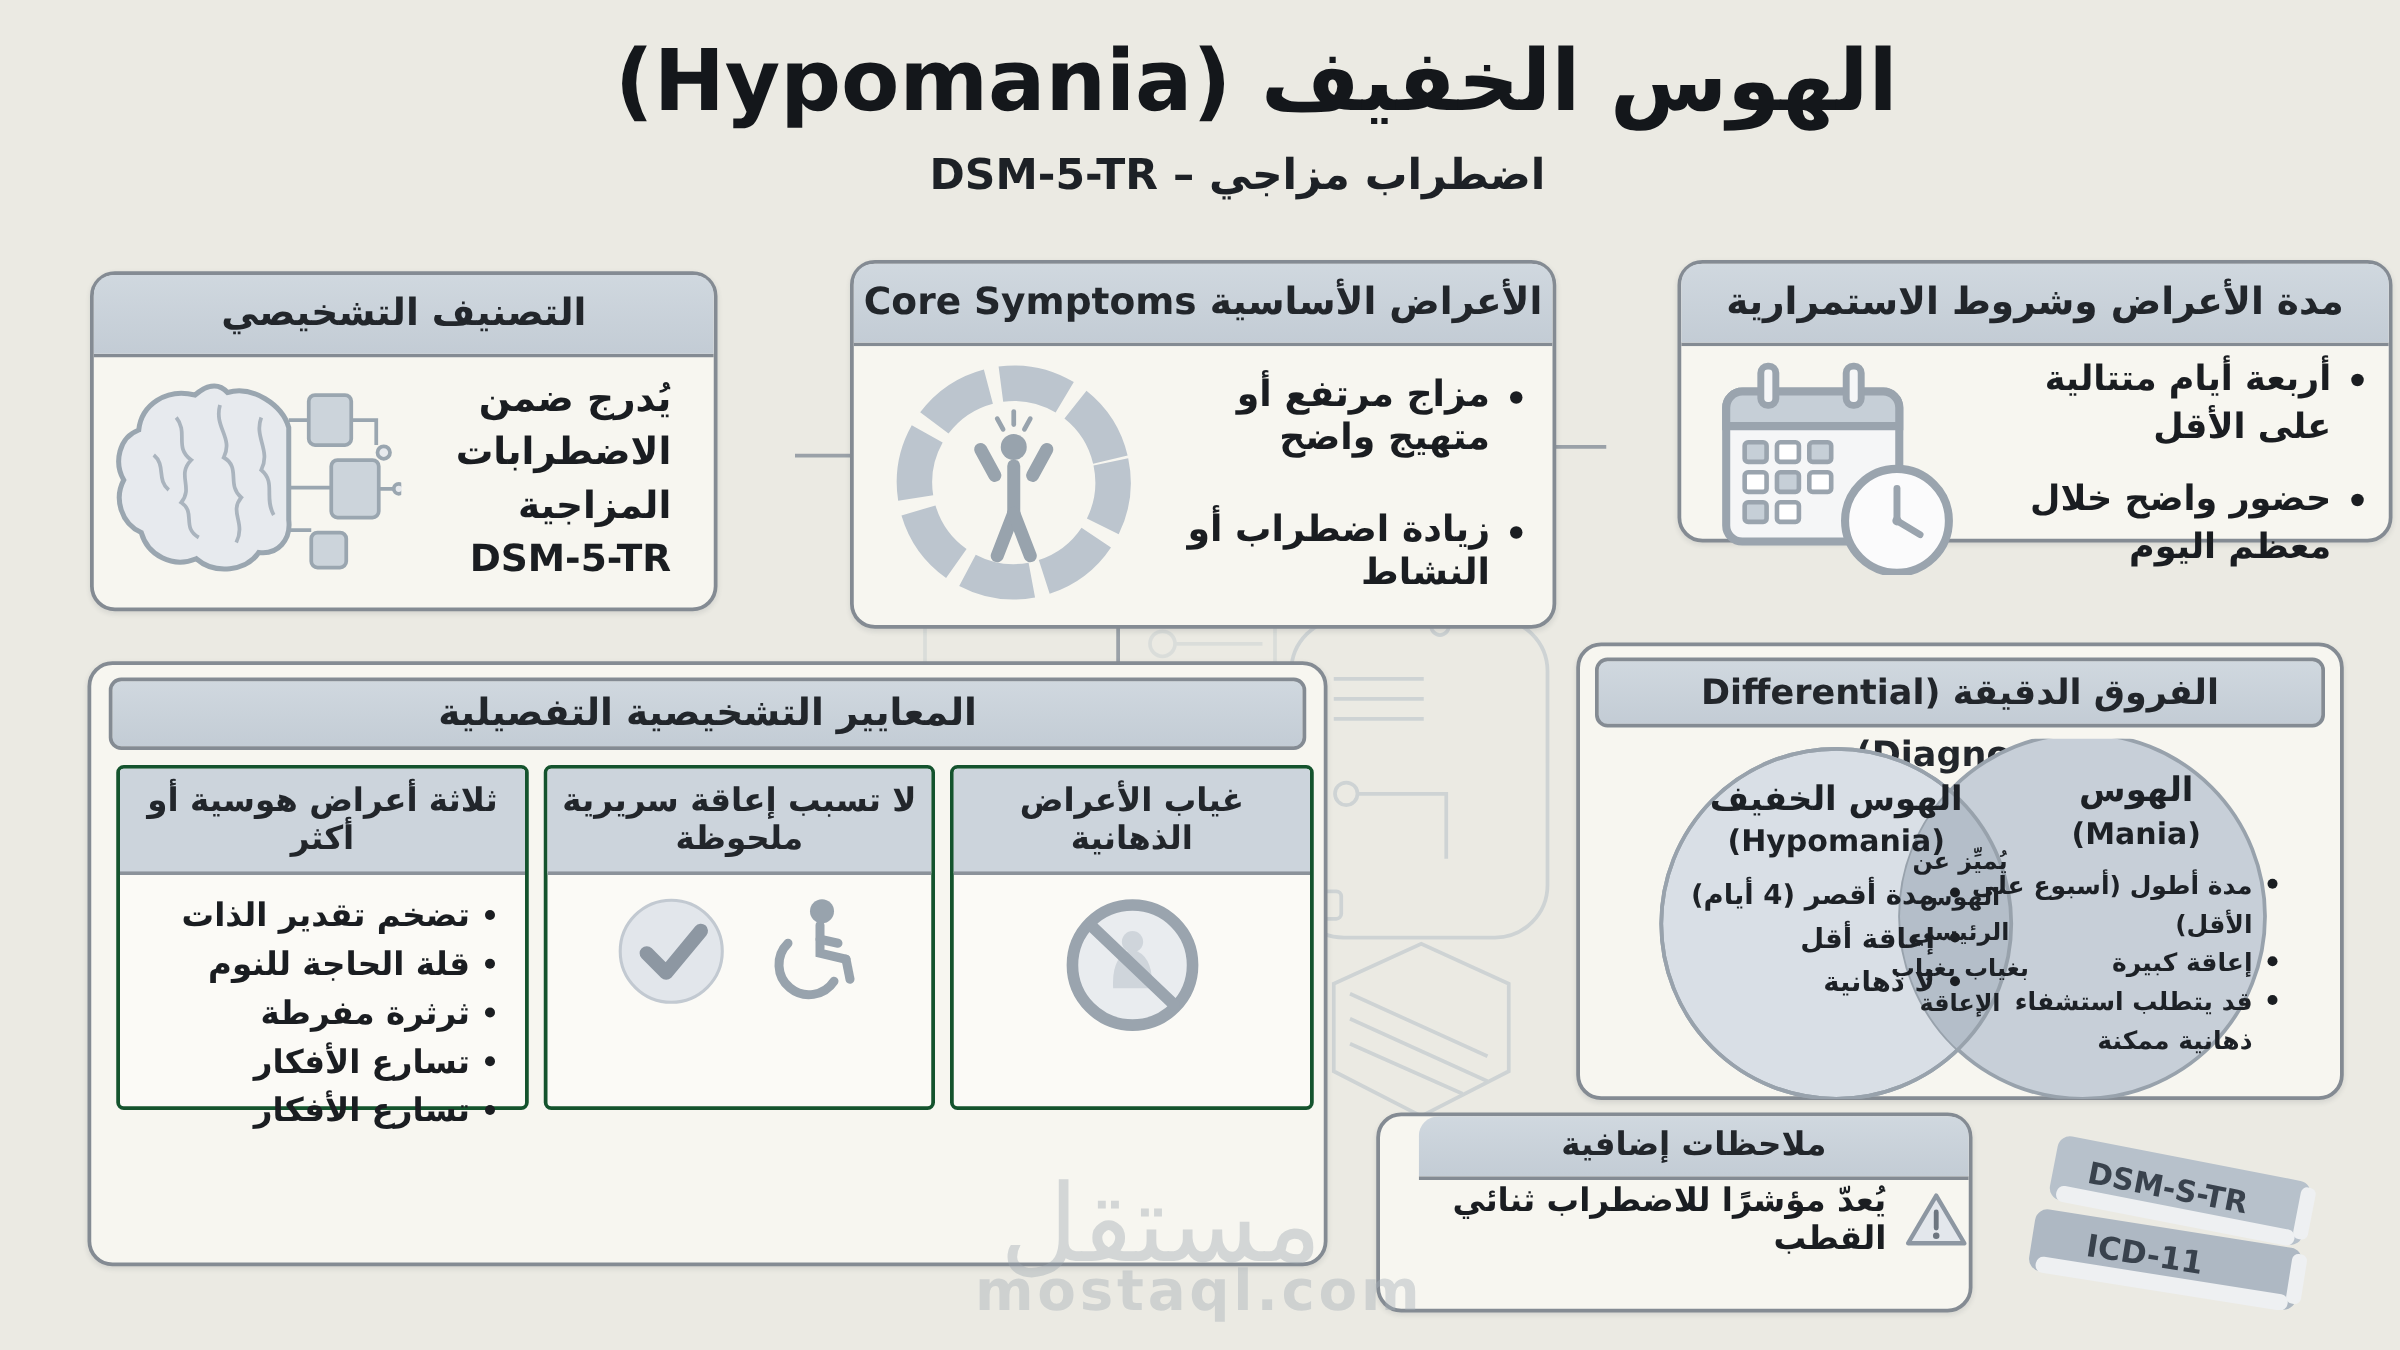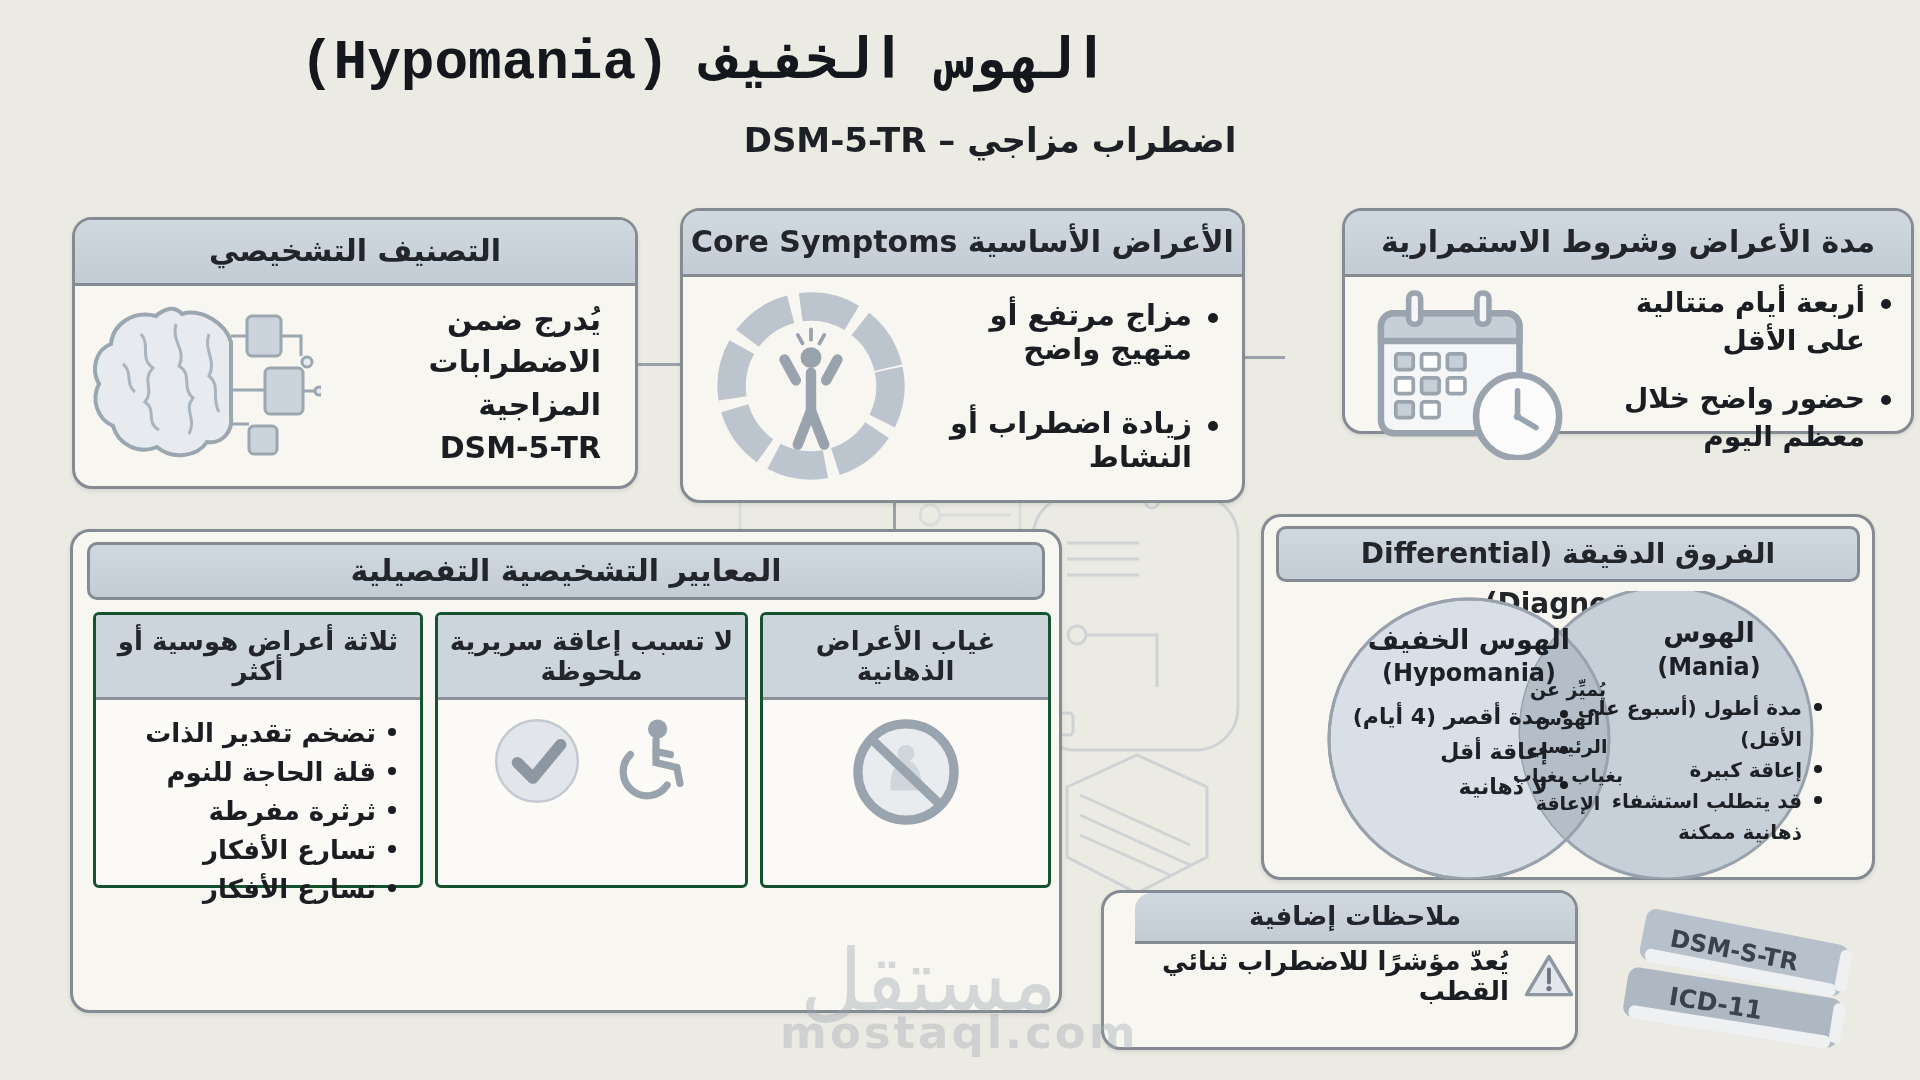--- a/index.html
+++ b/index.html
@@ -57,8 +57,8 @@
   
   .main-title {
     position:absolute; left:300px; top:26px; width:1410px;
-    text-align:left; font-size:56px; font-weight:700; color:#14171b;
-    direction:rtl; z-index:3;font-family:Liberation Mono, monospace;
+    text-align:center; font-size:68px; font-weight:700; color:#14171b;
+    direction:rtl; z-index:3;
   }
   .main-subtitle {
     position:absolute; left:300px; top:120px; width:1380px;

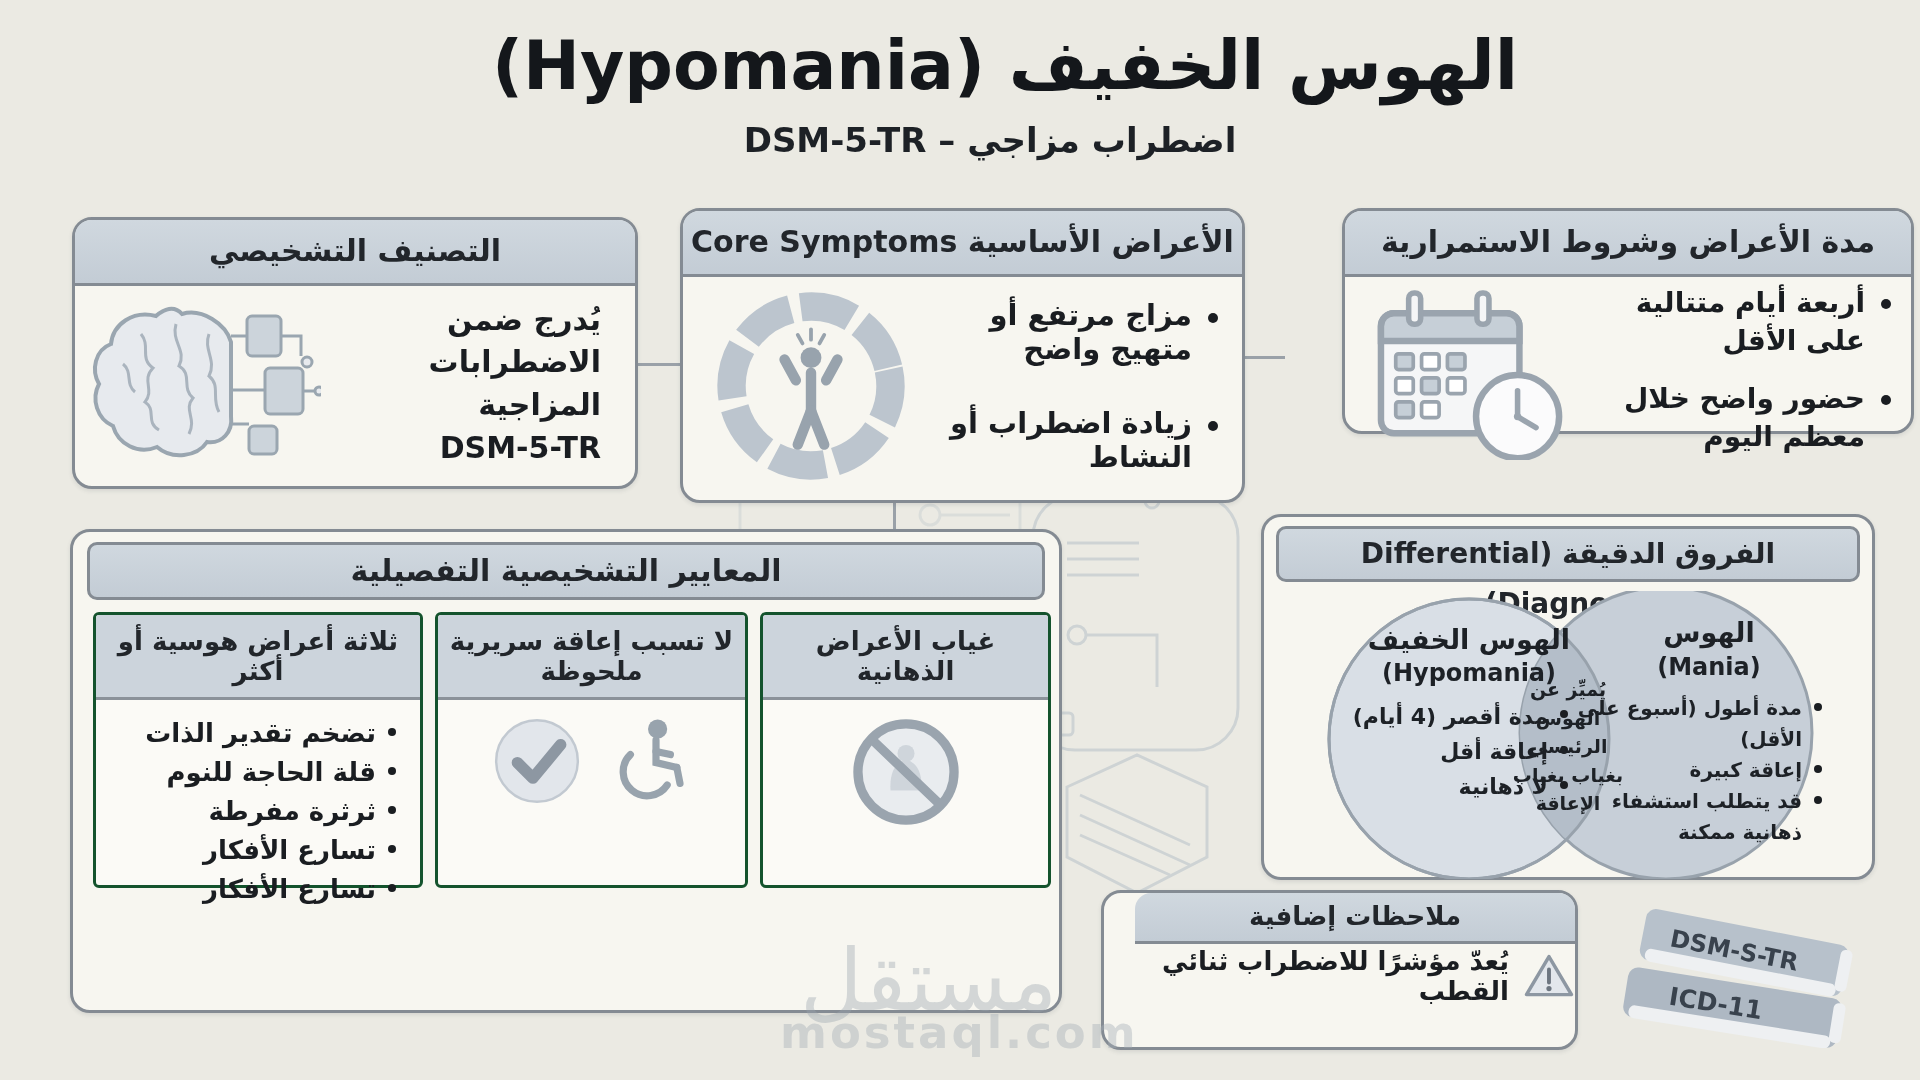--- a/index.html
+++ b/index.html
@@ -67,7 +67,7 @@
   }
 
   
-  .box-class { left:72px; top:217px; width:566px; height:272px; }
+  .box-class { left:72px; top:217px; width:502px; height:272px; }
   .box-class .content { height:196px; padding:6px 10px 6px 6px; }
   .class-text {
     flex:1; direction:rtl; text-align:right; padding-left:8px; padding-right:24px;

